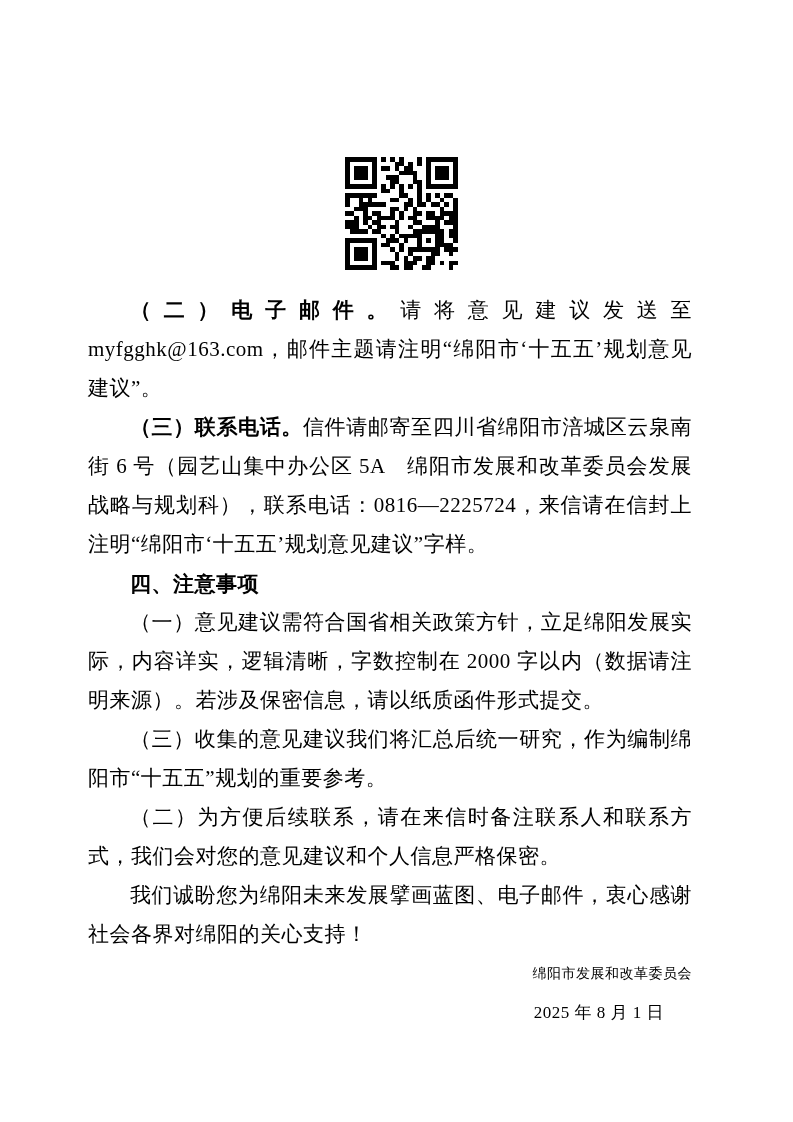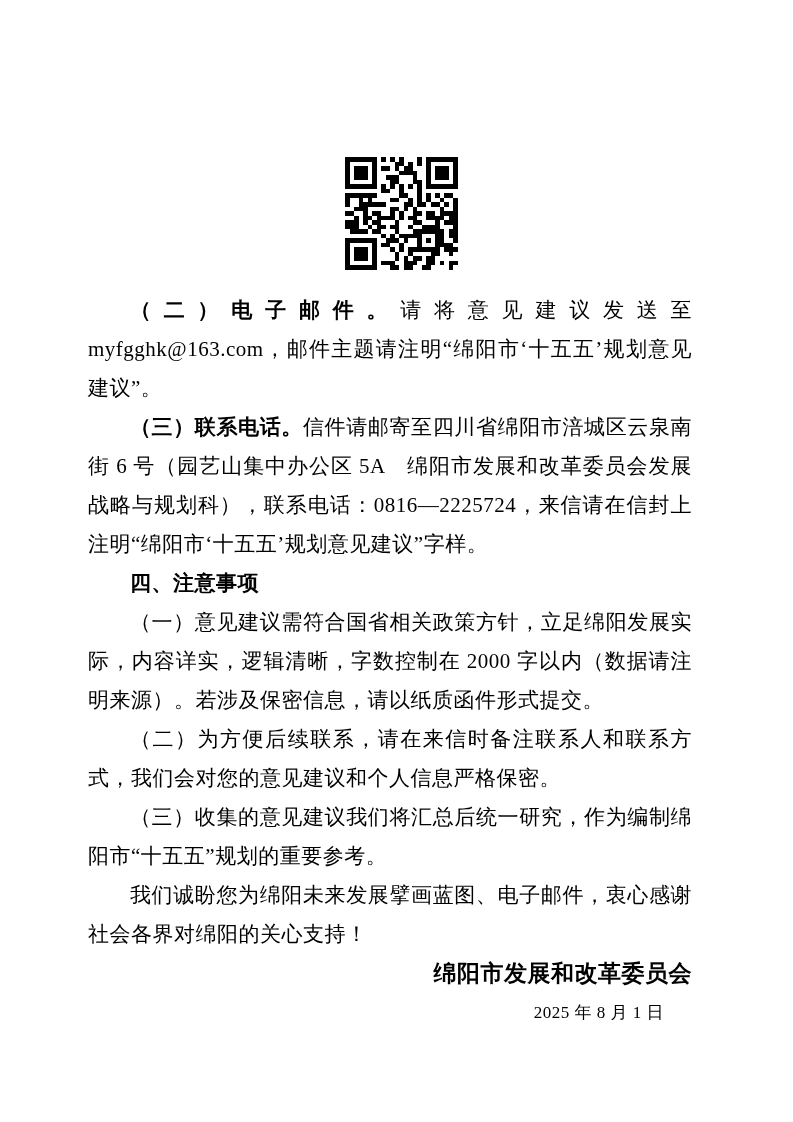--- a/index.html
+++ b/index.html
@@ -35,7 +35,7 @@
     letter-spacing:0.5px;
   }
   .para.heading{
-    font-family:Liberation Serif, serif;
+    font-family:Liberation Sans, sans-serif;
     font-weight:bold;
     text-align:left;
   }

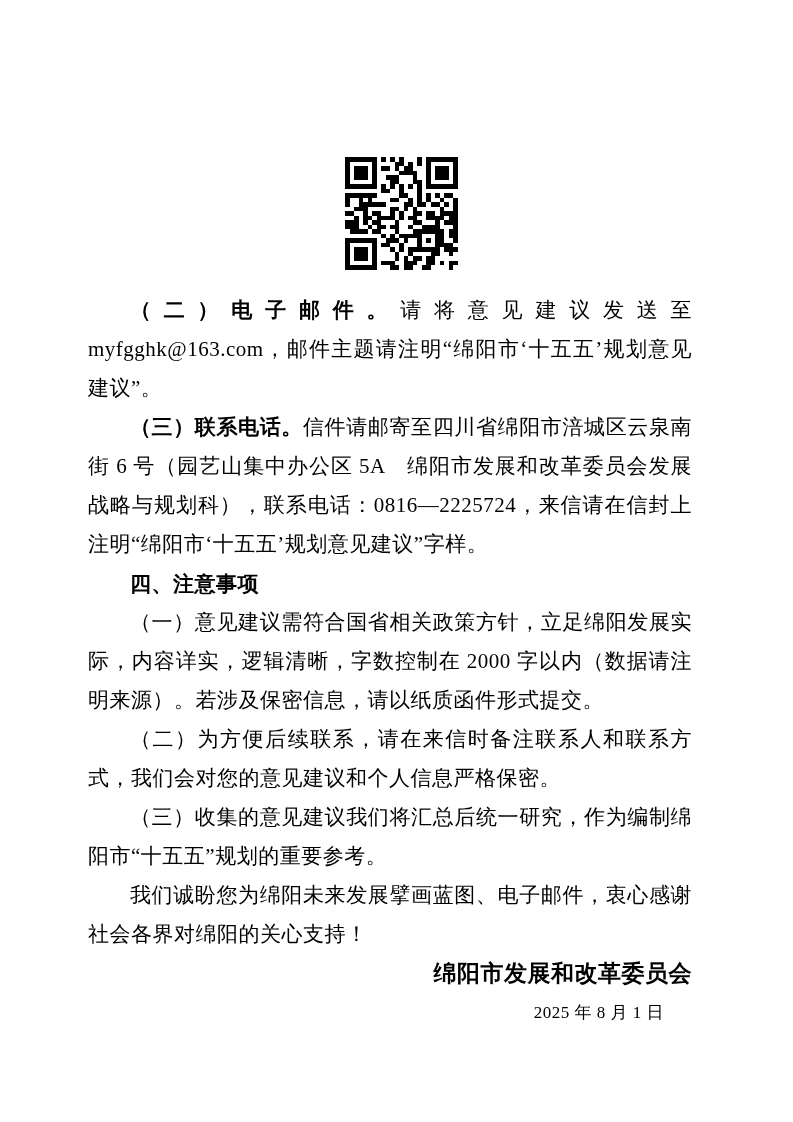--- a/index.html
+++ b/index.html
@@ -395,8 +395,8 @@
         <p class="para"><span class="lead">（三）联系电话。</span><span class="body-text">信件请邮寄至四川省绵阳市涪城区云泉南街 6 号（园艺山集中办公区 5A　绵阳市发展和改革委员会发展战略与规划科），联系电话：0816—2225724，来信请在信封上注明“绵阳市‘十五五’规划意见建议”字样。</span></p>
         <p class="para heading"><span class="lead">四、注意事项</span></p>
         <p class="para"><span class="body-text">（一）意见建议需符合国省相关政策方针，立足绵阳发展实际，内容详实，逻辑清晰，字数控制在 2000 字以内（数据请注明来源）。若涉及保密信息，请以纸质函件形式提交。</span></p>
+        <p class="para"><span class="body-text">（三）收集的意见建议我们将汇总后统一研究，作为编制绵阳市“十五五”规划的重要参考。</span></p>
         <p class="para"><span class="body-text">（二）为方便后续联系，请在来信时备注联系人和联系方式，我们会对您的意见建议和个人信息严格保密。</span></p>
-        <p class="para"><span class="body-text">（三）收集的意见建议我们将汇总后统一研究，作为编制绵阳市“十五五”规划的重要参考。</span></p>
         <p class="para"><span class="body-text">我们诚盼您为绵阳未来发展擘画蓝图、电子邮件，衷心感谢社会各界对绵阳的关心支持！</span></p>
       </div>
     <div class="signature">

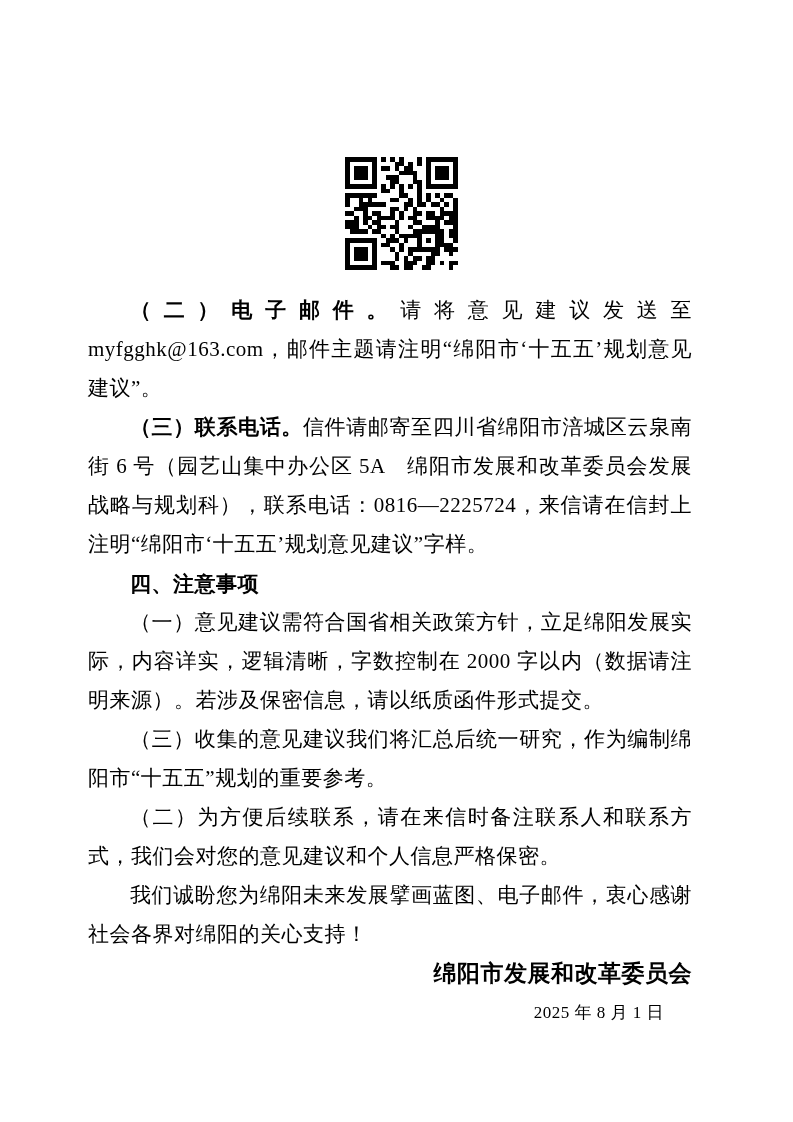--- a/index.html
+++ b/index.html
@@ -42,10 +42,9 @@
   .lead{font-weight:bold;}
   .signature{margin-top:0;}
   .sig-org{
-    font-size:23px;line-height:39px;
+    font-size:14px;line-height:39px;
     text-align:right;
     letter-spacing:0.5px;
-    font-weight:bold;
   }
   .sig-date{
     font-size:17px;line-height:39px;

